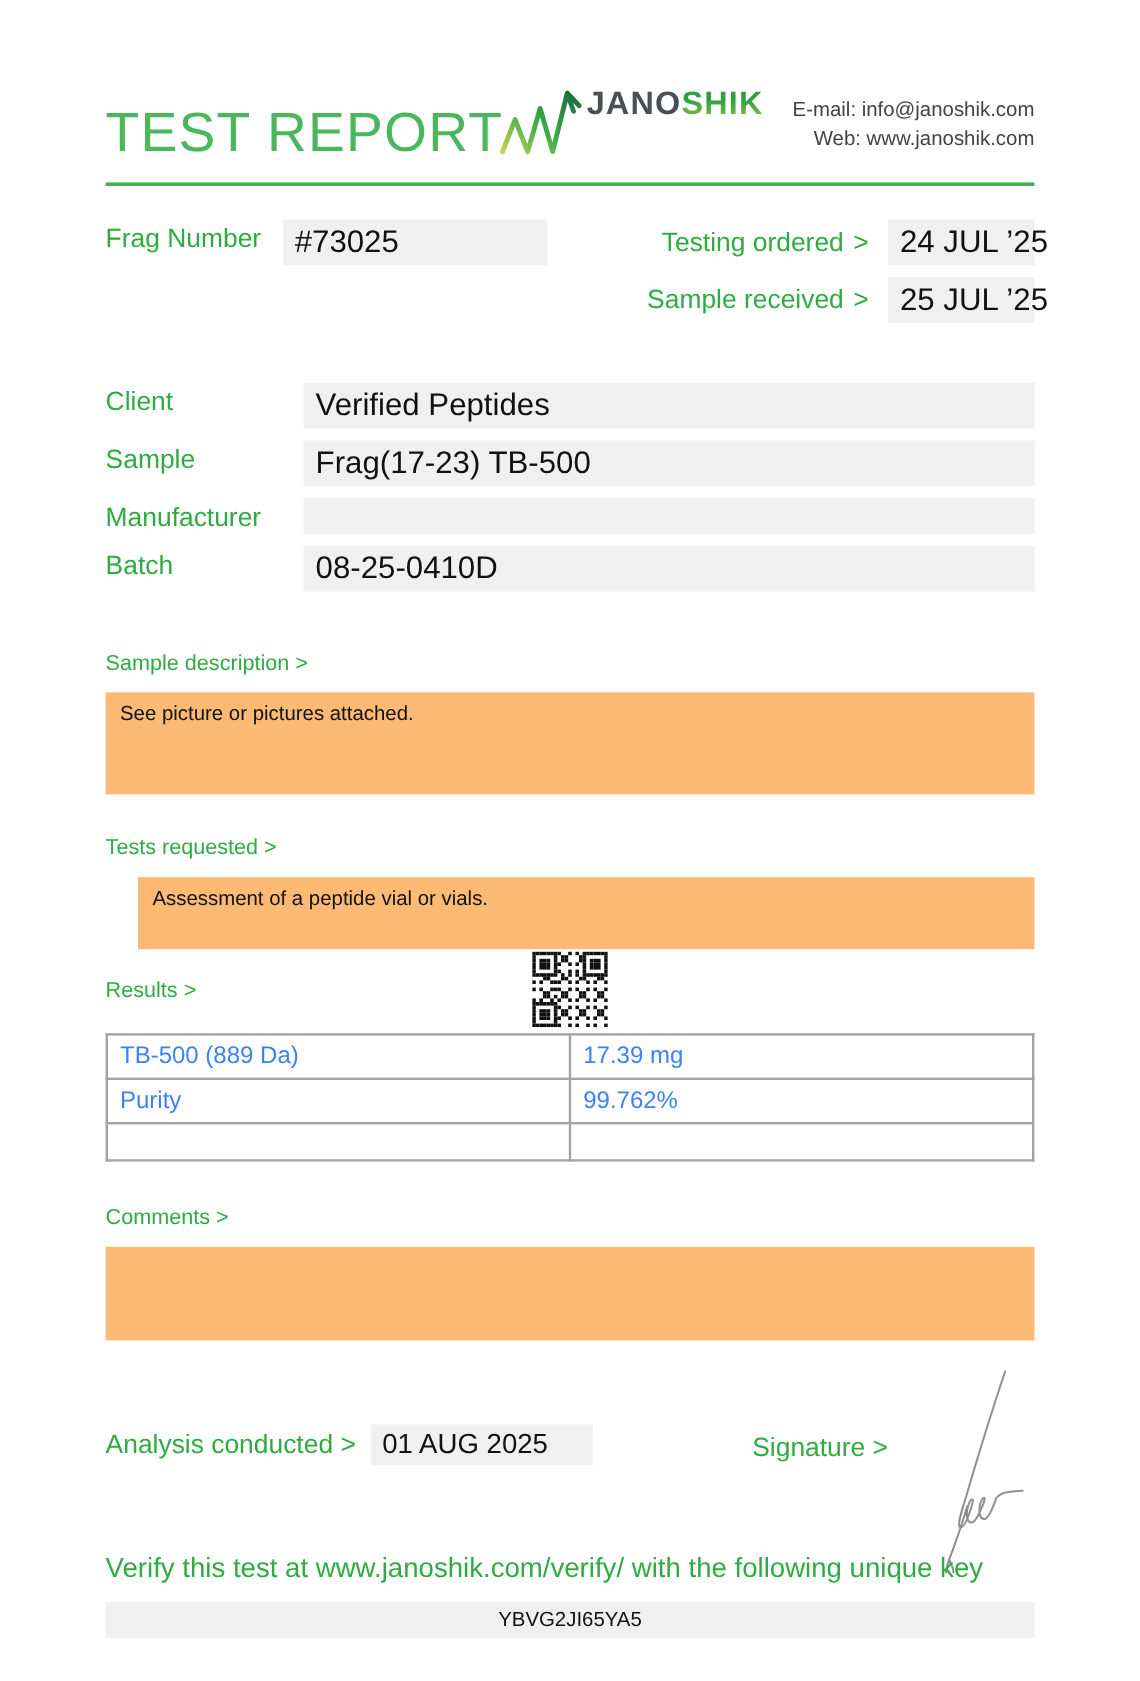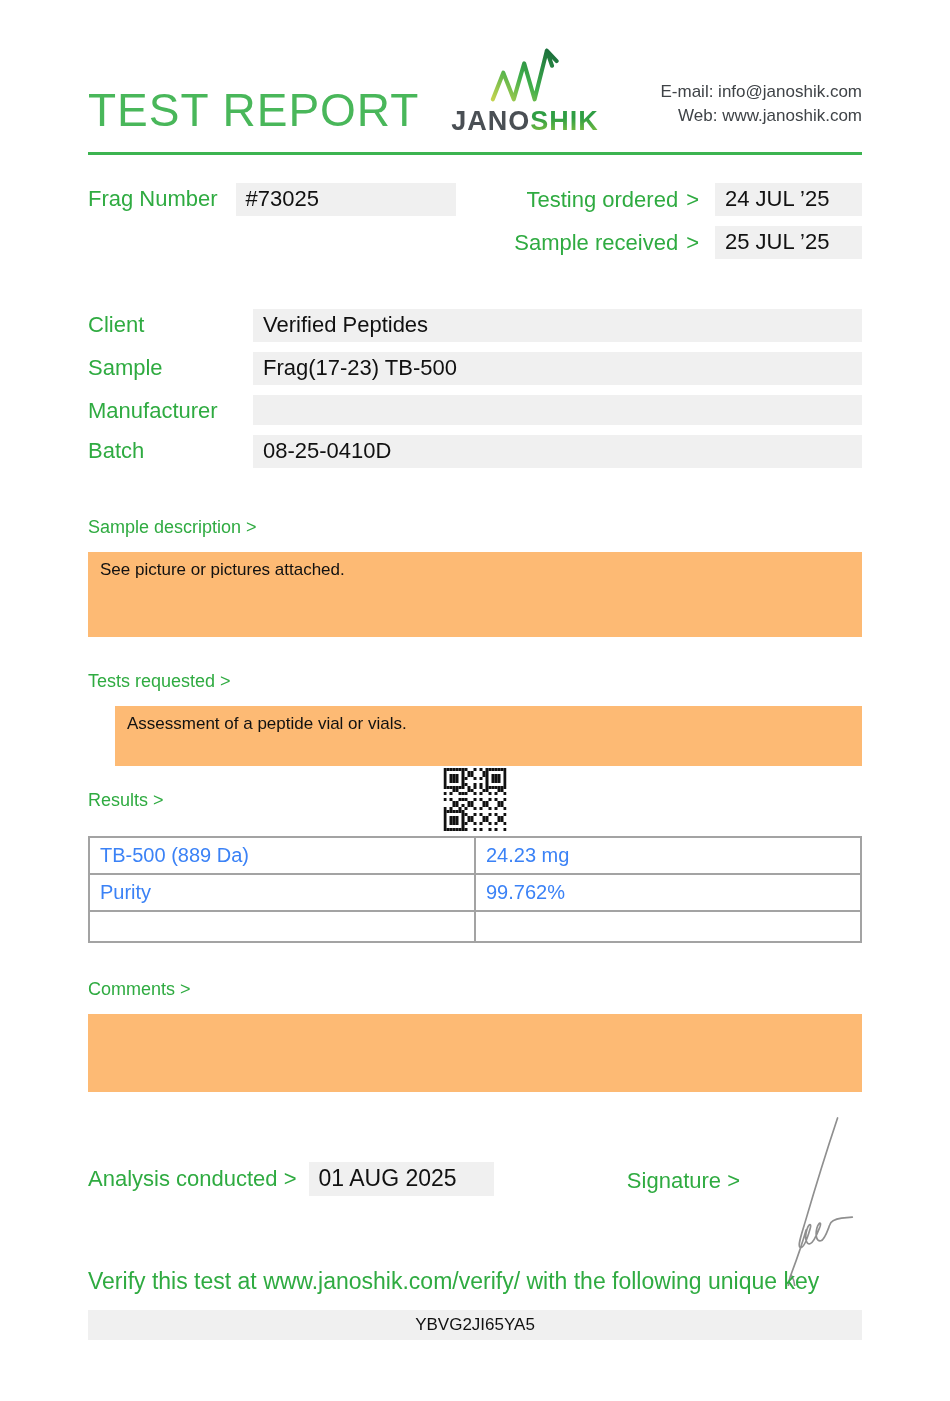--- a/index.html
+++ b/index.html
@@ -12,7 +12,7 @@
   
   .header { display:flex; justify-content:space-between; align-items:flex-end; padding-top:42px; height:135px; }
   .report-title { font-size:46px; letter-spacing:1px; color:#49b75a; font-weight:400; line-height:1; padding-bottom:2px; }
-  .logo { display:flex; flex-direction:column; margin-left:-30px; }
+  .logo { display:flex; flex-direction:row; margin-left:-30px; }
   .logo-mark { height:58px; margin-bottom:4px; }
   .logo-text { font-size:27px; font-weight:700; letter-spacing:1px; line-height:1; }
   .logo-text .jano { color:#4a4f54; }

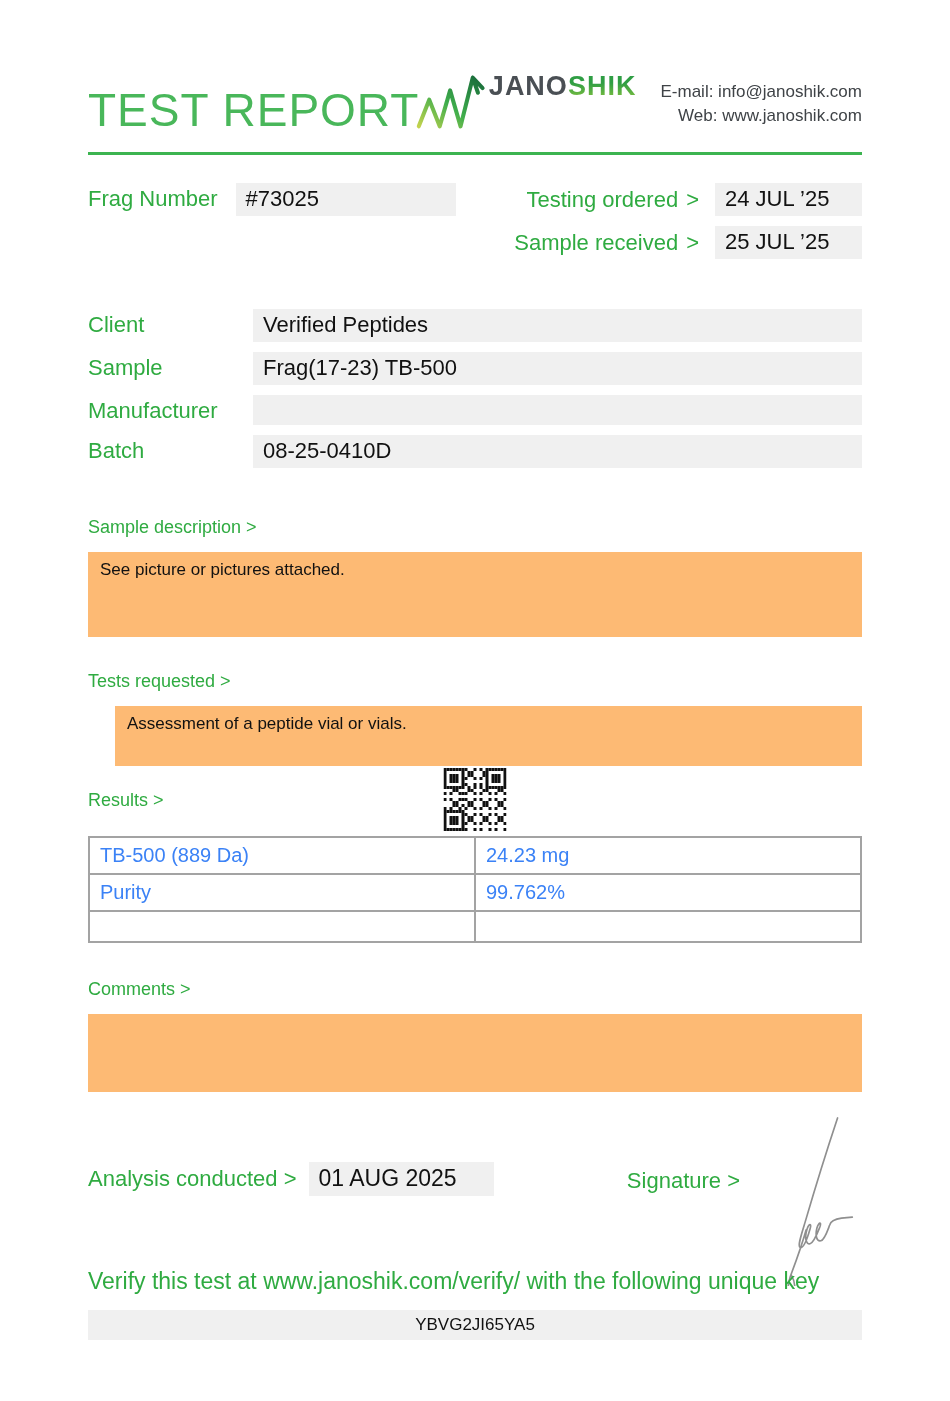--- a/index.html
+++ b/index.html
@@ -24,7 +24,7 @@
   .green-label { color:#2fab41; font-size:22px; }
   .task-left { display:flex; align-items:flex-start; }
   .task-left .green-label { padding-top:3px; }
-  .value-box { background:#f0f0f0; font-size:22px; color:#111; padding:3px 10px 4px 10px; min-height:30px; }
+  .value-box { background:#f0f0f0; font-size:26px; color:#111; padding:3px 10px 4px 10px; min-height:30px; }
   .task-value { width:220px; margin-left:18px; }
   .dates { display:flex; flex-direction:column; gap:10px; }
   .date-line { display:flex; align-items:center; justify-content:flex-end; }

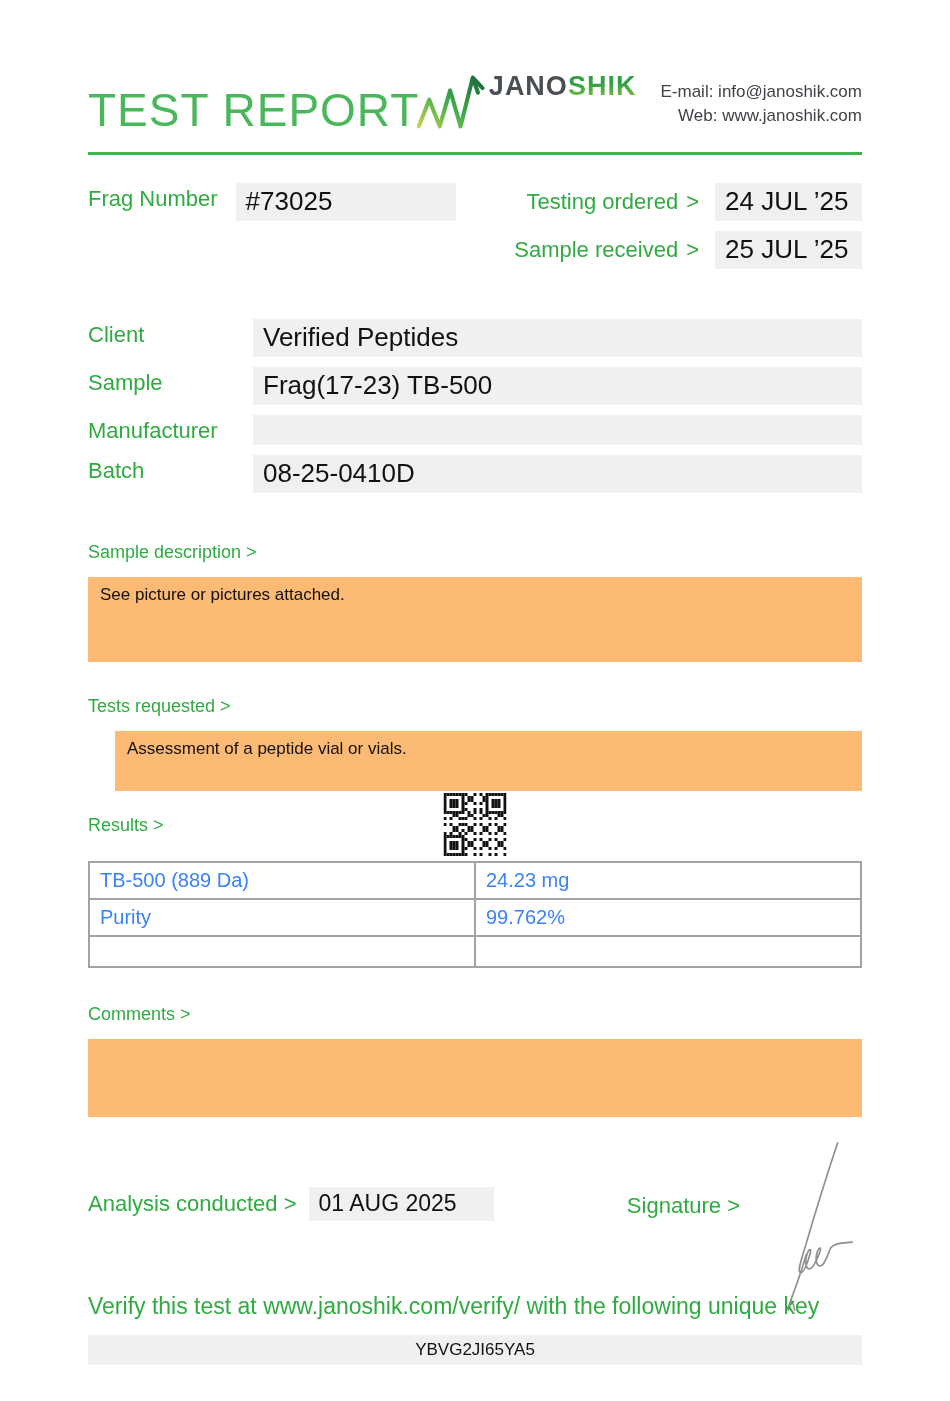--- a/index.html
+++ b/index.html
@@ -29,7 +29,7 @@
   .dates { display:flex; flex-direction:column; gap:10px; }
   .date-line { display:flex; align-items:center; justify-content:flex-end; }
   .date-line .green-label { margin-right:8px; }
-  .date-value { width:147px; white-space:nowrap; }
+  .date-value { width:122px; white-space:nowrap; }
   
   .info { margin-top:50px; }
   .info-row { display:flex; margin-bottom:10px; align-items:flex-start; }

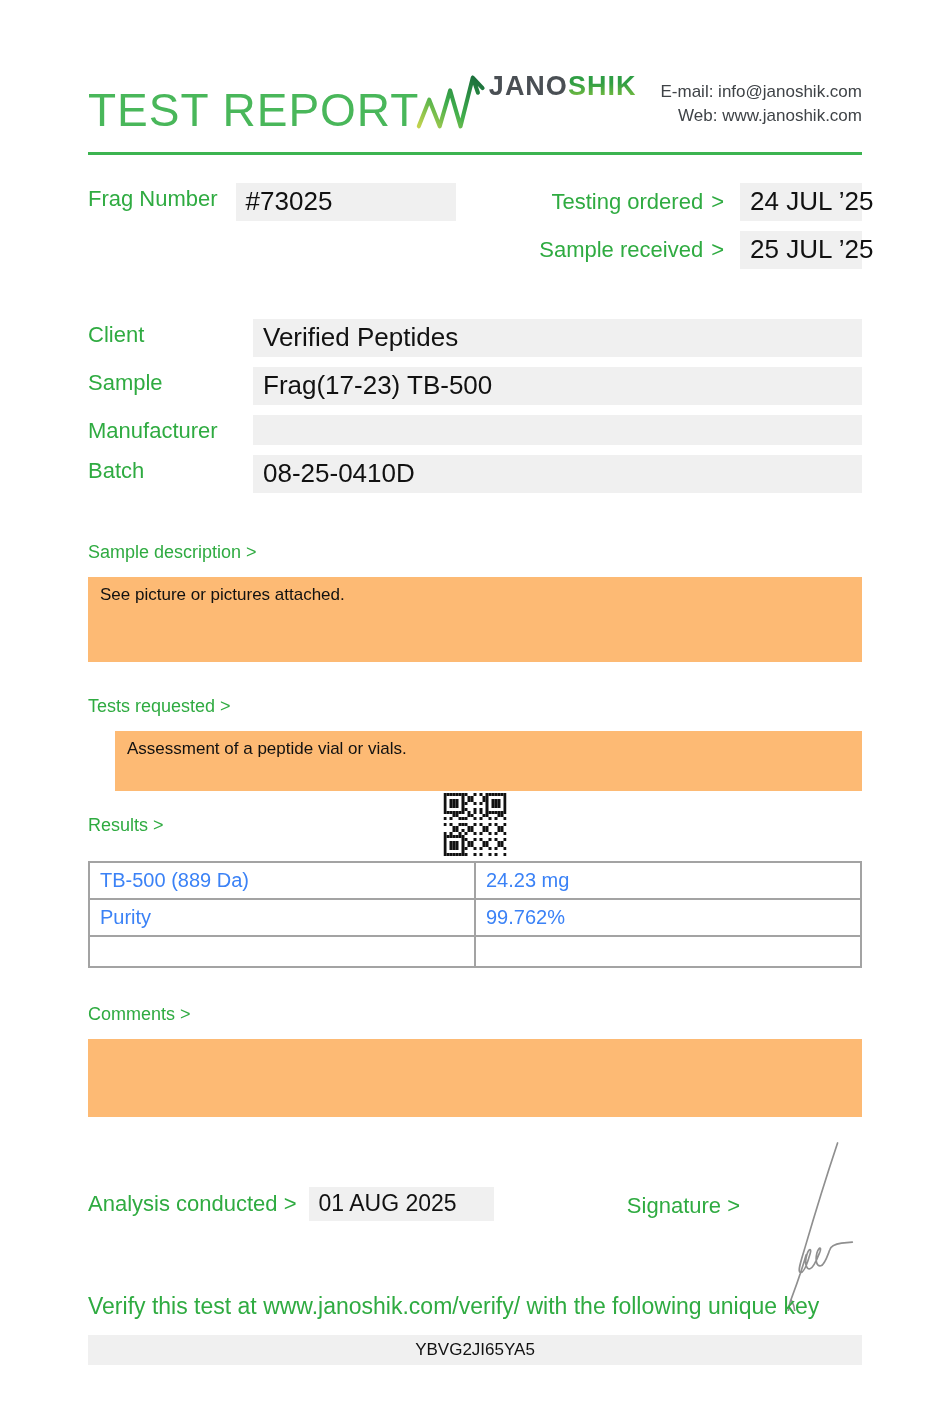--- a/index.html
+++ b/index.html
@@ -349,7 +349,7 @@
     <tbody>
         <tr>
       <td>TB-500 (889 Da)</td>
-      <td>24.23 mg</td>
+      <td>17.39 mg</td>
     </tr>
     <tr>
       <td>Purity</td>

